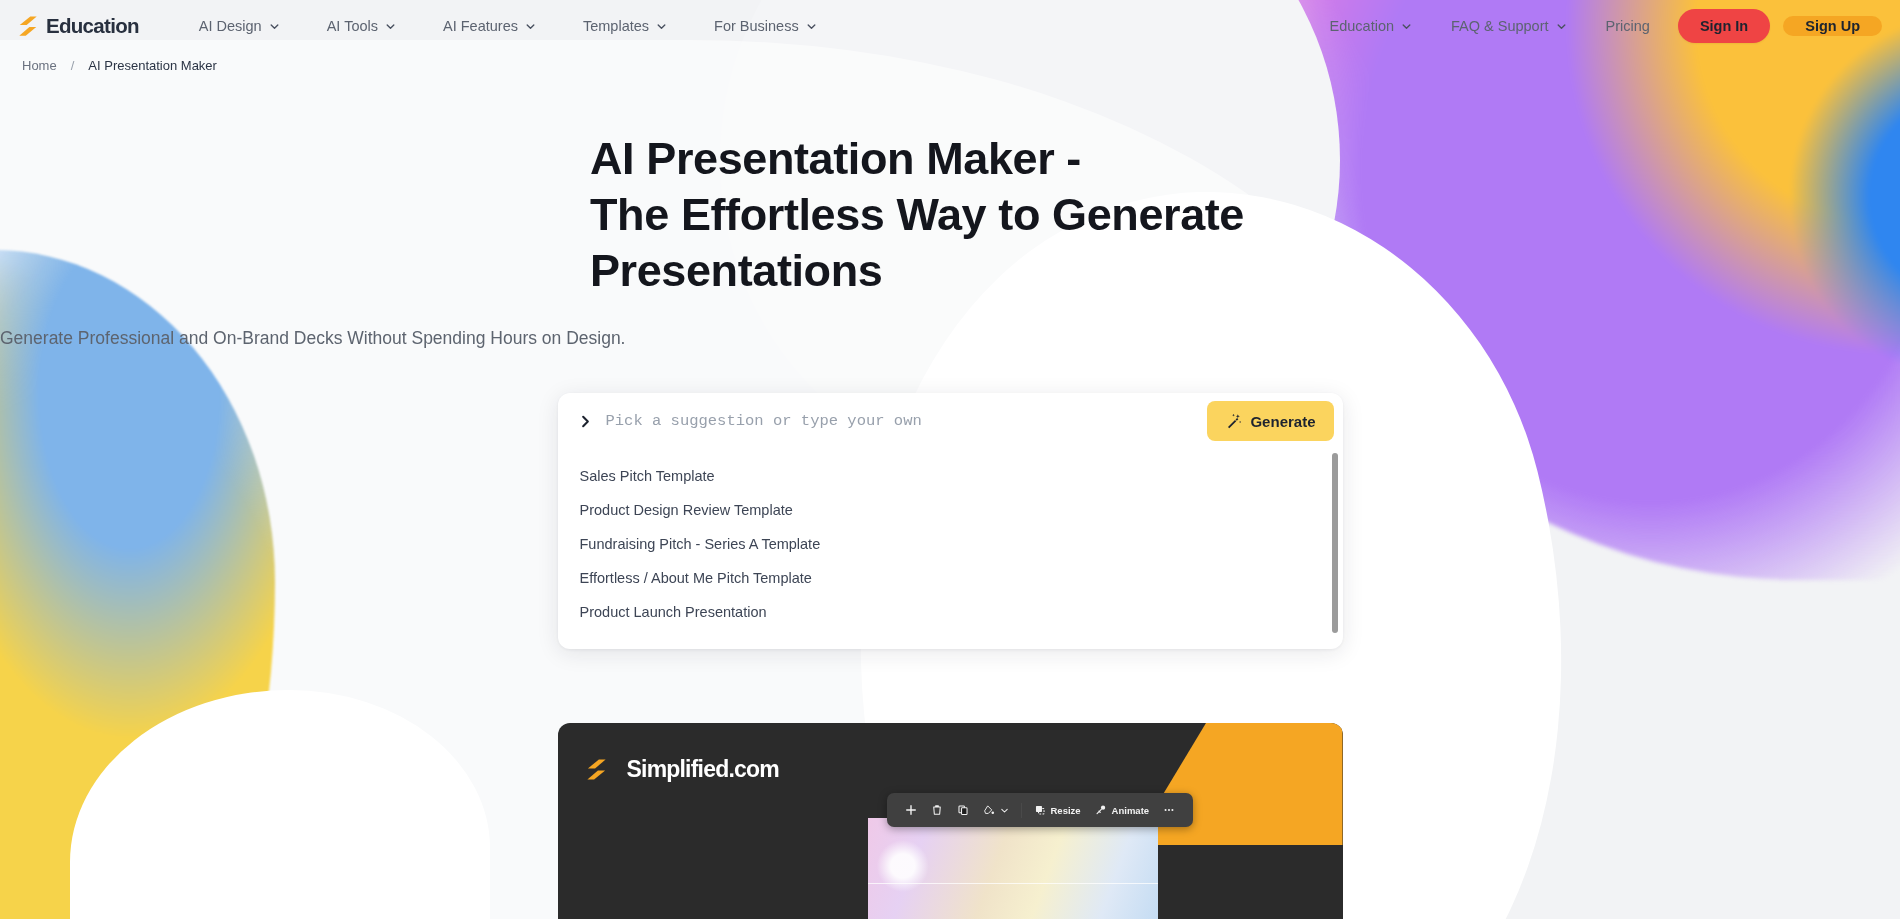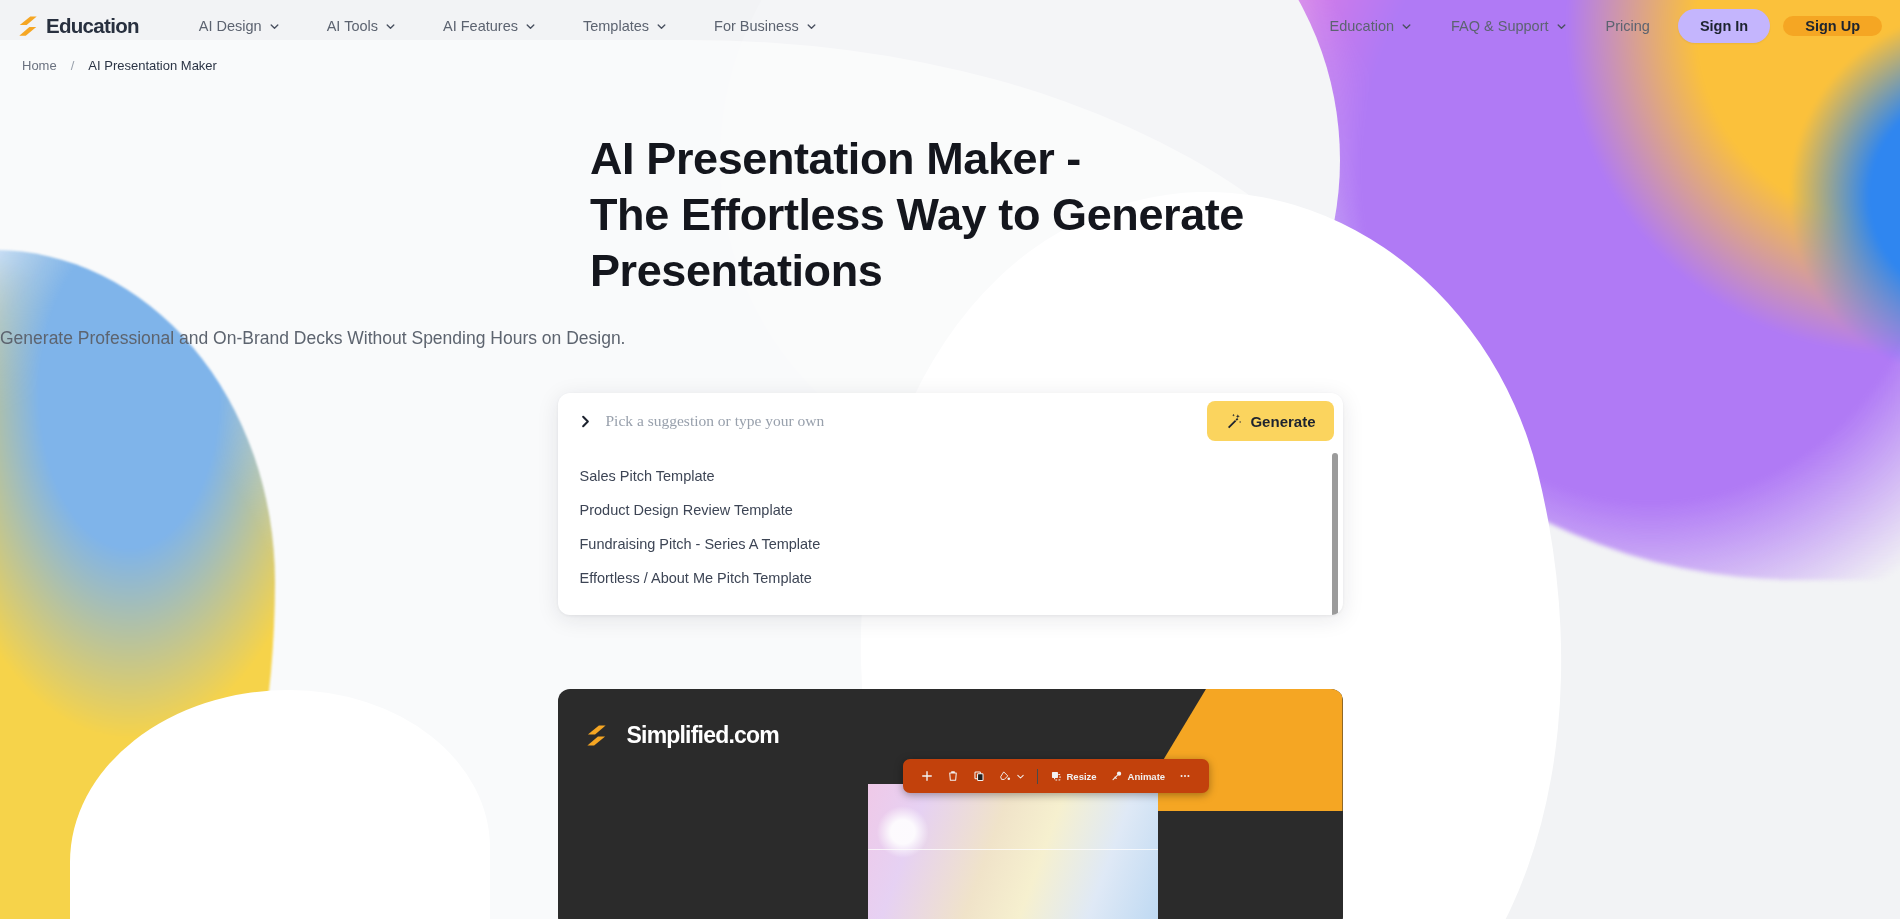--- a/index.html
+++ b/index.html
@@ -126,7 +126,7 @@
   .nav-right .nav-item { padding: 6px 20px; }
 
   .btn-signin {
-    background: #c4b5fd;
+    background: #ef4444;
     color: #1d232f;
     font-size: 14.5px;
     font-weight: 700;

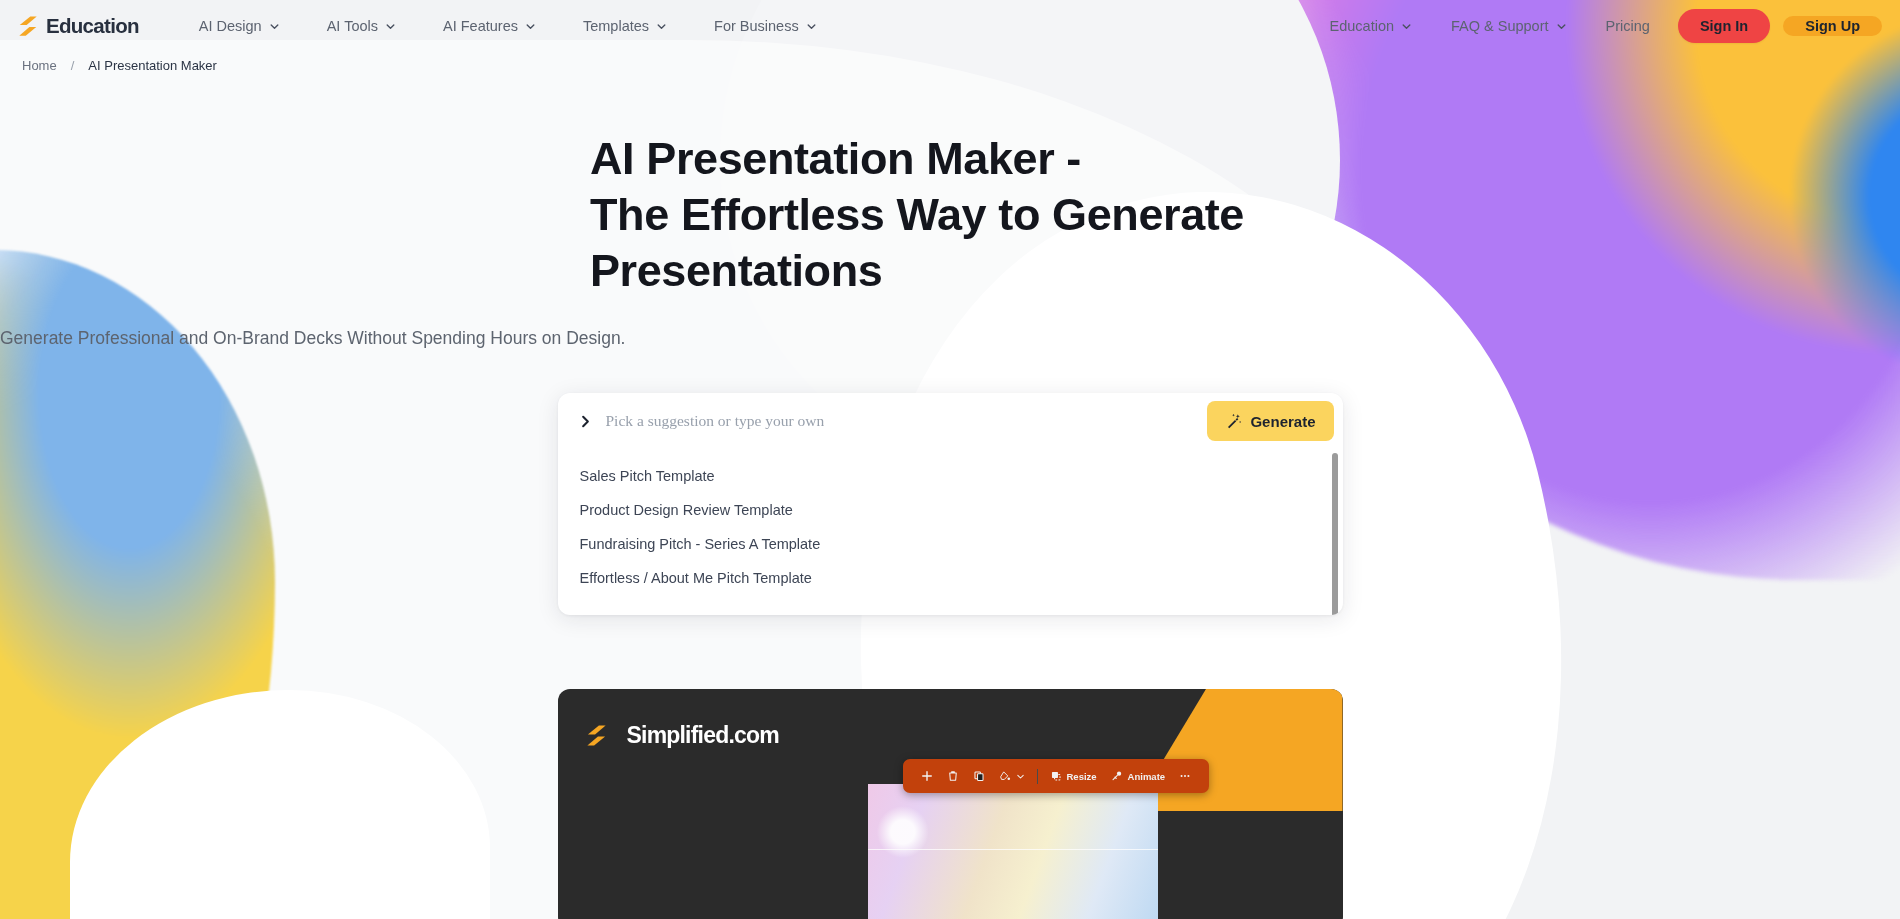--- a/index.html
+++ b/index.html
@@ -210,7 +210,7 @@
     font-size: 15.5px;
     color: #2b3445;
     background: transparent;
-    font-family: Liberation Serif, serif;
+    font-family: Liberation Mono, monospace;
   }
   .search-input::placeholder { color: #98a0ac; }
 

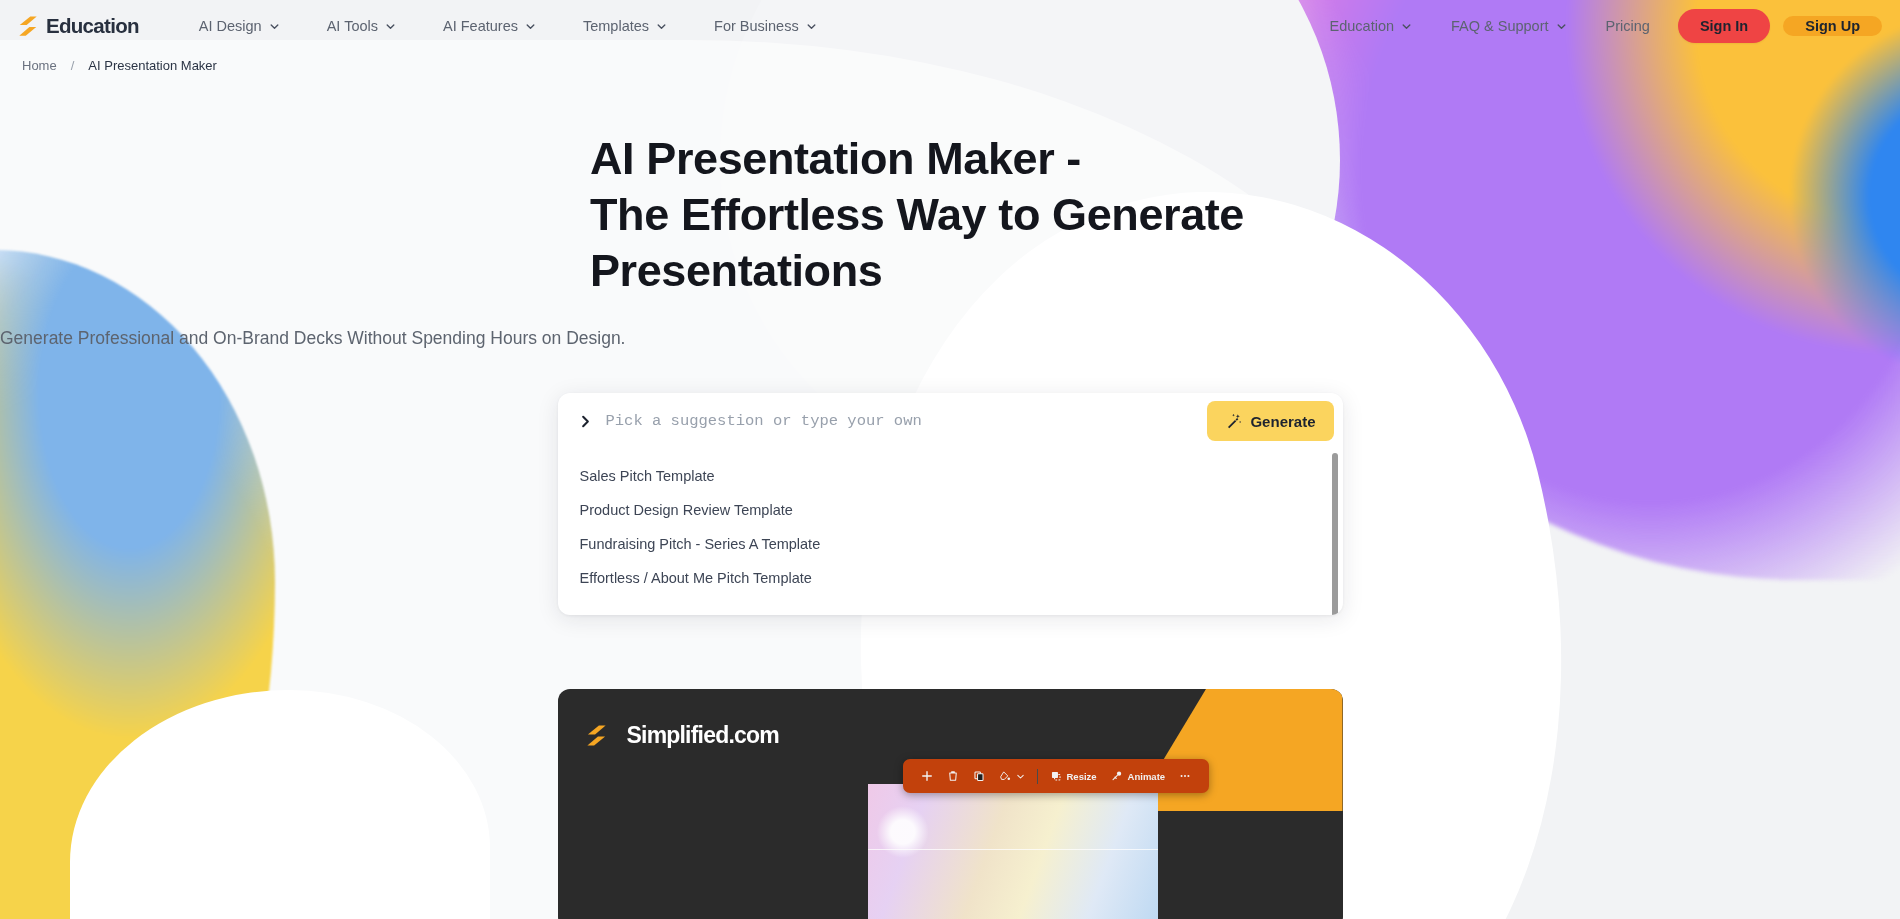--- a/index.html
+++ b/index.html
@@ -445,6 +445,7 @@
         <div class="suggestion-item">Product Design Review Template</div>
         <div class="suggestion-item">Fundraising Pitch - Series A Template</div>
         <div class="suggestion-item">Effortless / About Me Pitch Template</div>
+        <div class="suggestion-item">Product Launch Presentation</div>
         <div class="sugg-scrollbar"></div>
       </div>
 

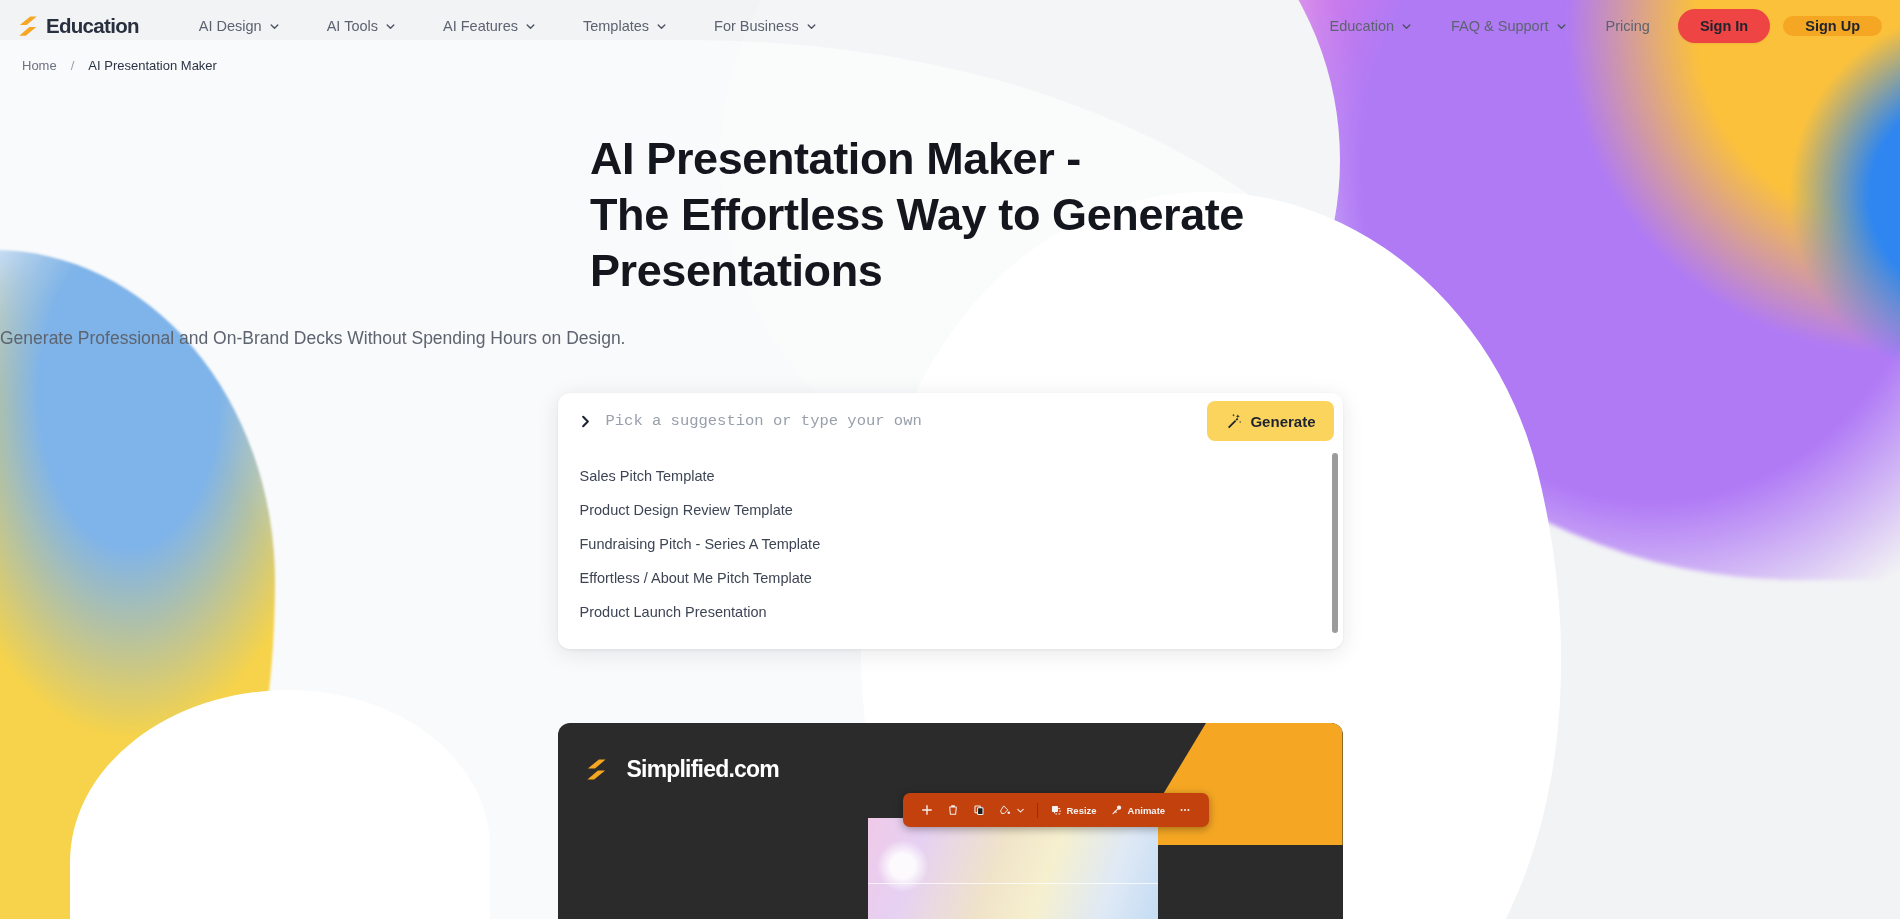--- a/index.html
+++ b/index.html
@@ -291,10 +291,10 @@
 
   .demo-toolbar {
     position: absolute;
-    left: 345px; top: 70px;
+    left: 329px; top: 70px;
     height: 34px;
     display: flex; align-items: center; gap: 0;
-    background: #c2410c;
+    background: #404040;
     border-radius: 7px;
     padding: 0 11px;
     box-shadow: 0 2px 8px rgba(0,0,0,.35);

